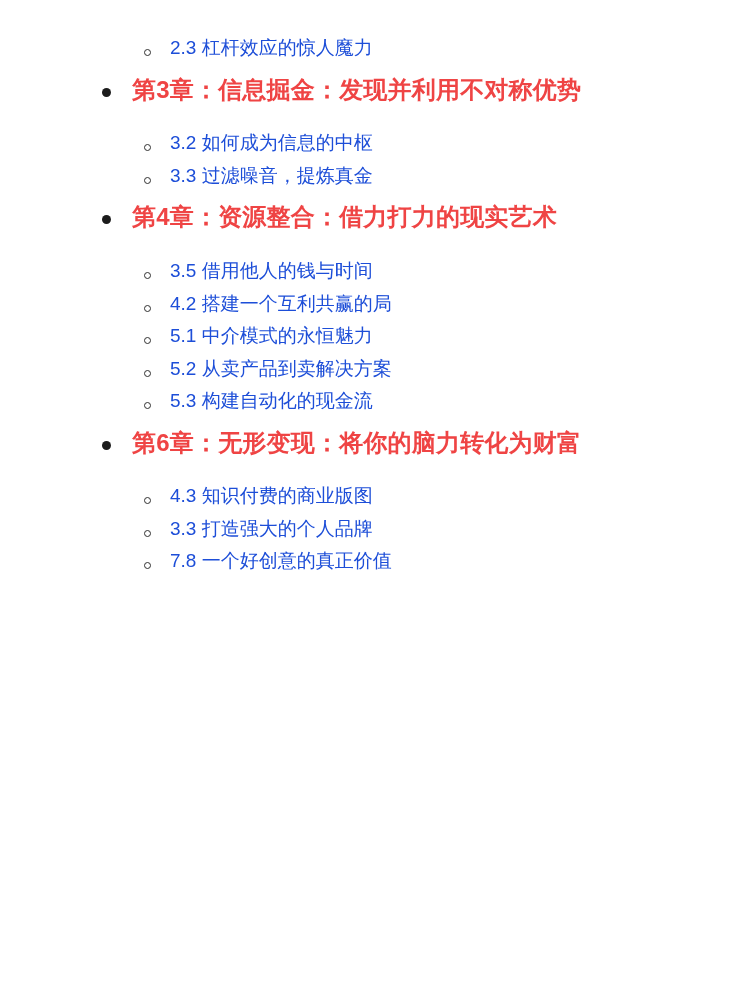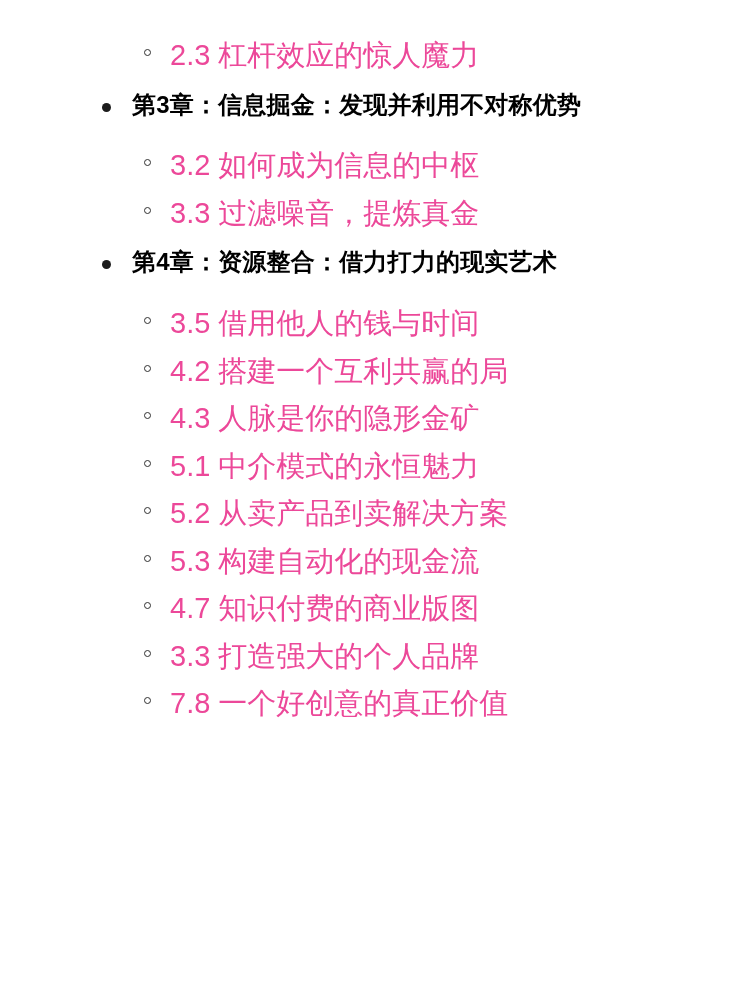--- a/index.html
+++ b/index.html
@@ -52,10 +52,10 @@
     position: relative;
     margin: 0 0 4px 0;
     padding: 0 0 0 130px;
-    font-size: 29px;
+    font-size: 19px;
     line-height: 1.5;
     font-weight: 400;
-    color: #ec4899;
+    color: #1d4ed8;
   }
   .section::before {
     content: "";

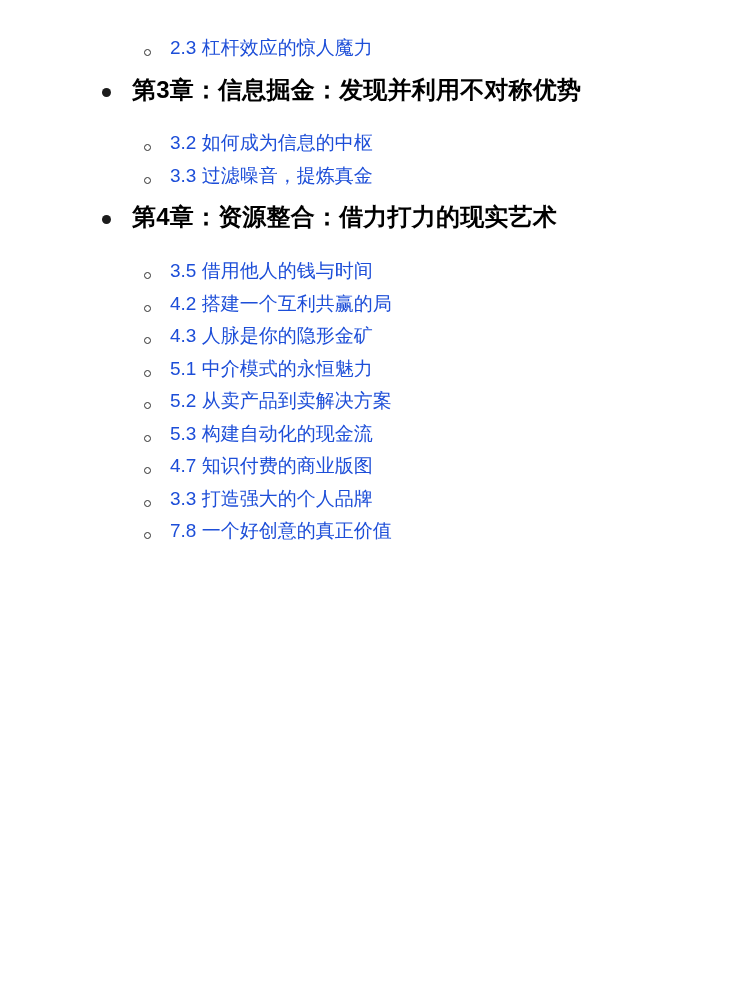--- a/index.html
+++ b/index.html
@@ -34,7 +34,7 @@
     font-size: 24px;
     line-height: 1.45;
     font-weight: 700;
-    color: #000000;
+    color: #ef4444;
     letter-spacing: 0.2px;
   }
   .chapter::before {

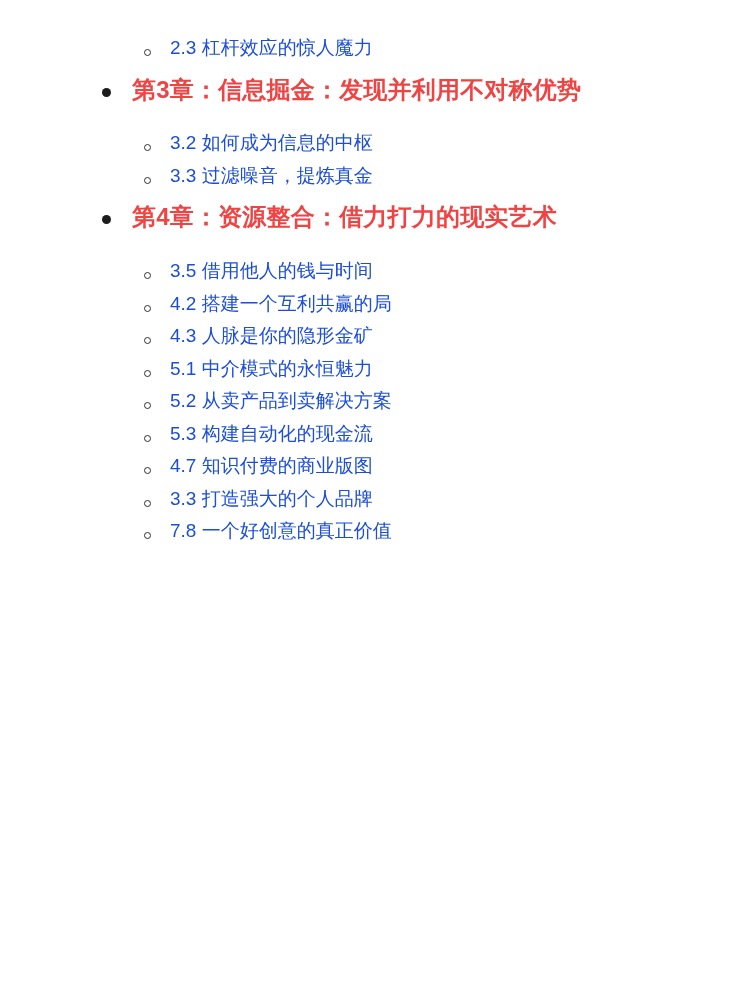--- a/index.html
+++ b/index.html
@@ -109,9 +109,6 @@
     <li class="section">
       <span>4.2 搭建一个互利共赢的局</span>
     </li>
-    <li class="section">
-      <span>4.3 人脉是你的隐形金矿</span>
-    </li>
 
 
     <li class="section">

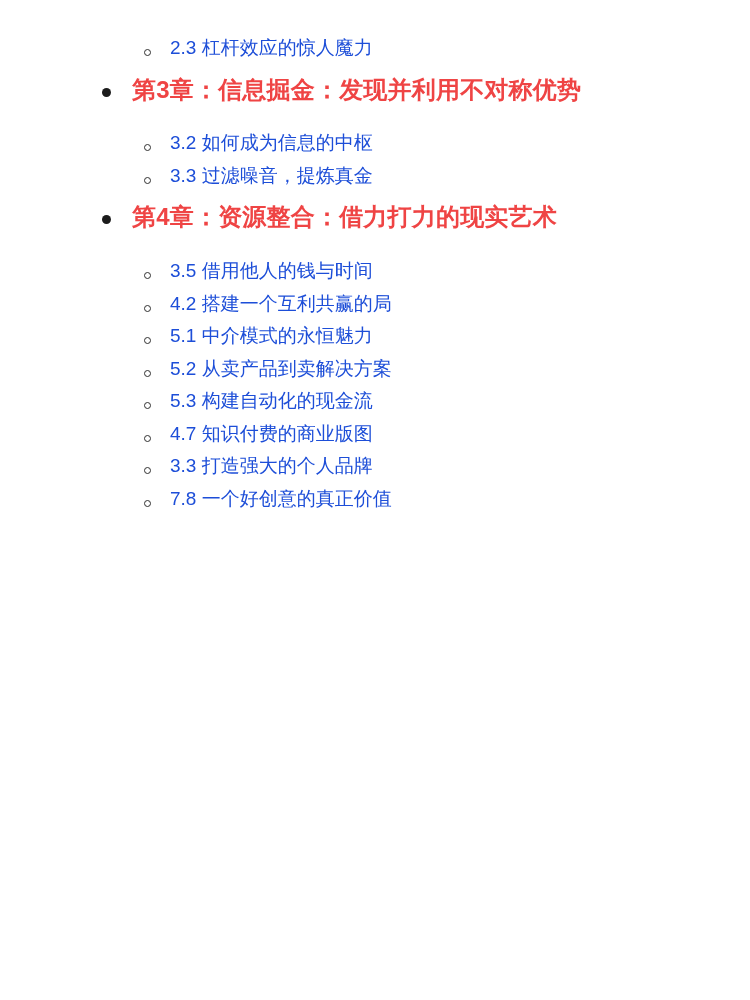--- a/index.html
+++ b/index.html
@@ -121,6 +121,11 @@
       <span>5.3 构建自动化的现金流</span>
     </li>
 
+    <div class="section-group">
+      <li class="chapter">
+        <span>第6章：无形变现：将你的脑力转化为财富</span>
+      </li>
+    </div>
 
     <li class="section">
       <span>4.7 知识付费的商业版图</span>

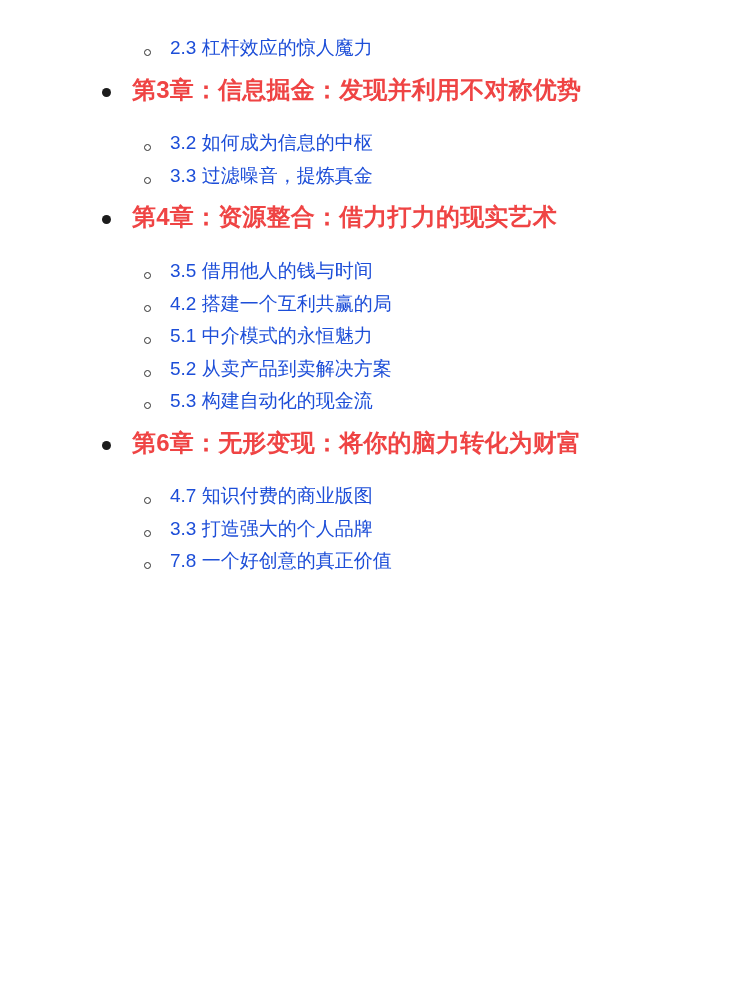--- a/index.html
+++ b/index.html
@@ -128,7 +128,7 @@
     </div>
 
     <li class="section">
-      <span>4.7 知识付费的商业版图</span>
+      <span>4.3 知识付费的商业版图</span>
     </li>
     <li class="section">
       <span>3.3 打造强大的个人品牌</span>

